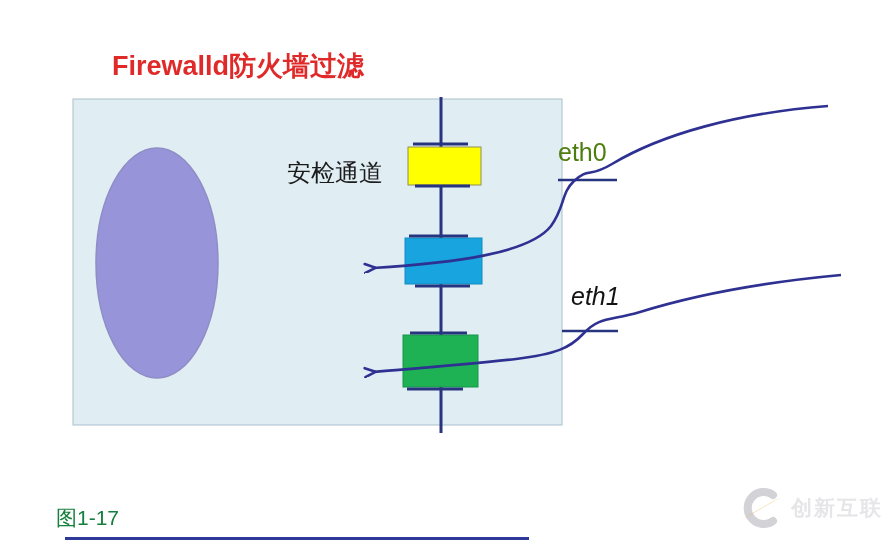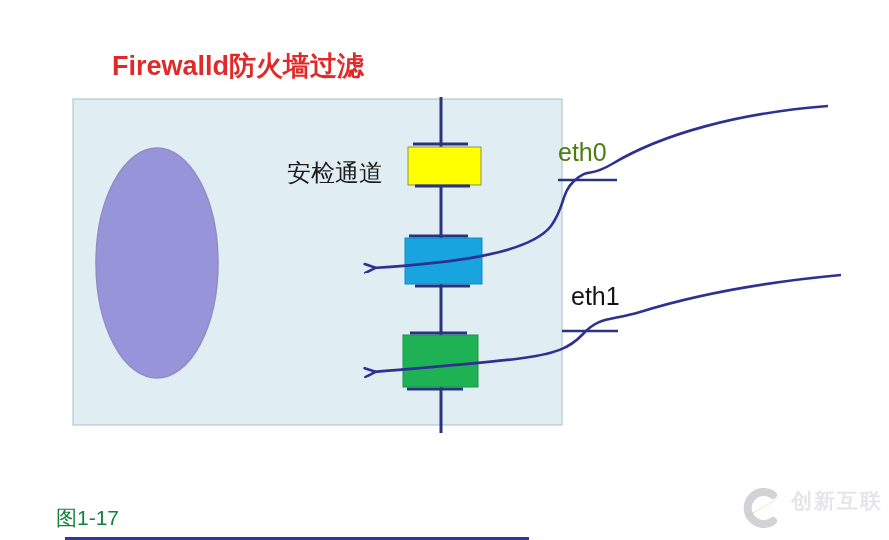--- a/index.html
+++ b/index.html
@@ -12,7 +12,7 @@
   .green-label{left:280px;top:332px;font-size:24px;color:#3c3c3c;
                font-family:"DejaVu Serif","Liberation Serif",serif;}
   .eth0{left:558px;top:138px;font-size:25px;color:#4d7c0f;}
-  .eth1{left:571px;top:282px;font-size:25px;color:#141414;}
+  .eth1{left:571px;top:282px;font-size:25px;color:#141414;font-style:italic;}
   .caption{left:8px;top:504px;font-size:21px;font-weight:normal;color:#15803d;margin-left:48px;}
   .watermark{position:absolute;right:6px;top:487px;display:flex;}
   .wm-text{font-size:21px;letter-spacing:2px;color:#e6e6e9;font-weight:bold;margin-left:6px;}

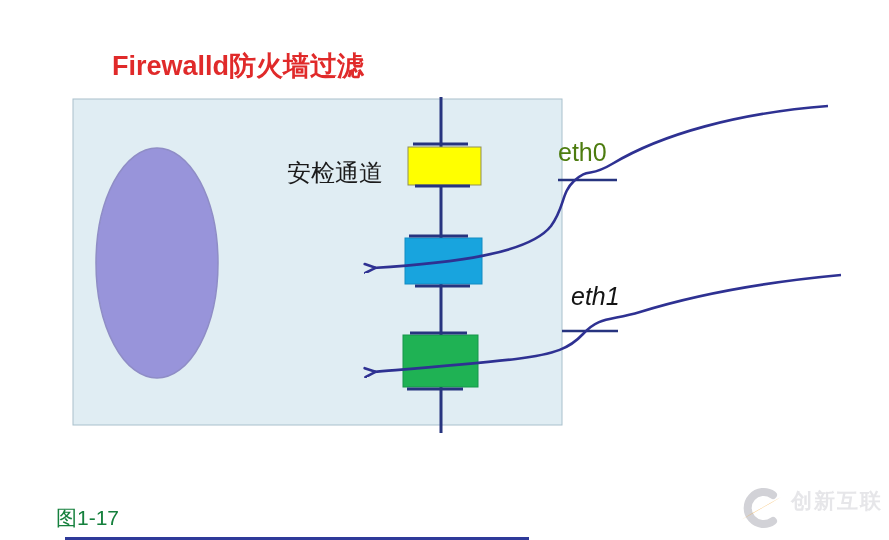--- a/index.html
+++ b/index.html
@@ -14,7 +14,7 @@
   .eth0{left:558px;top:138px;font-size:25px;color:#4d7c0f;}
   .eth1{left:571px;top:282px;font-size:25px;color:#141414;font-style:italic;}
   .caption{left:8px;top:504px;font-size:21px;font-weight:normal;color:#15803d;margin-left:48px;}
-  .watermark{position:absolute;right:6px;top:487px;display:flex;}
+  .watermark{position:absolute;right:6px;top:487px;display:flex;align-items:center;}
   .wm-text{font-size:21px;letter-spacing:2px;color:#e6e6e9;font-weight:bold;margin-left:6px;}
 </style>
 </head>

